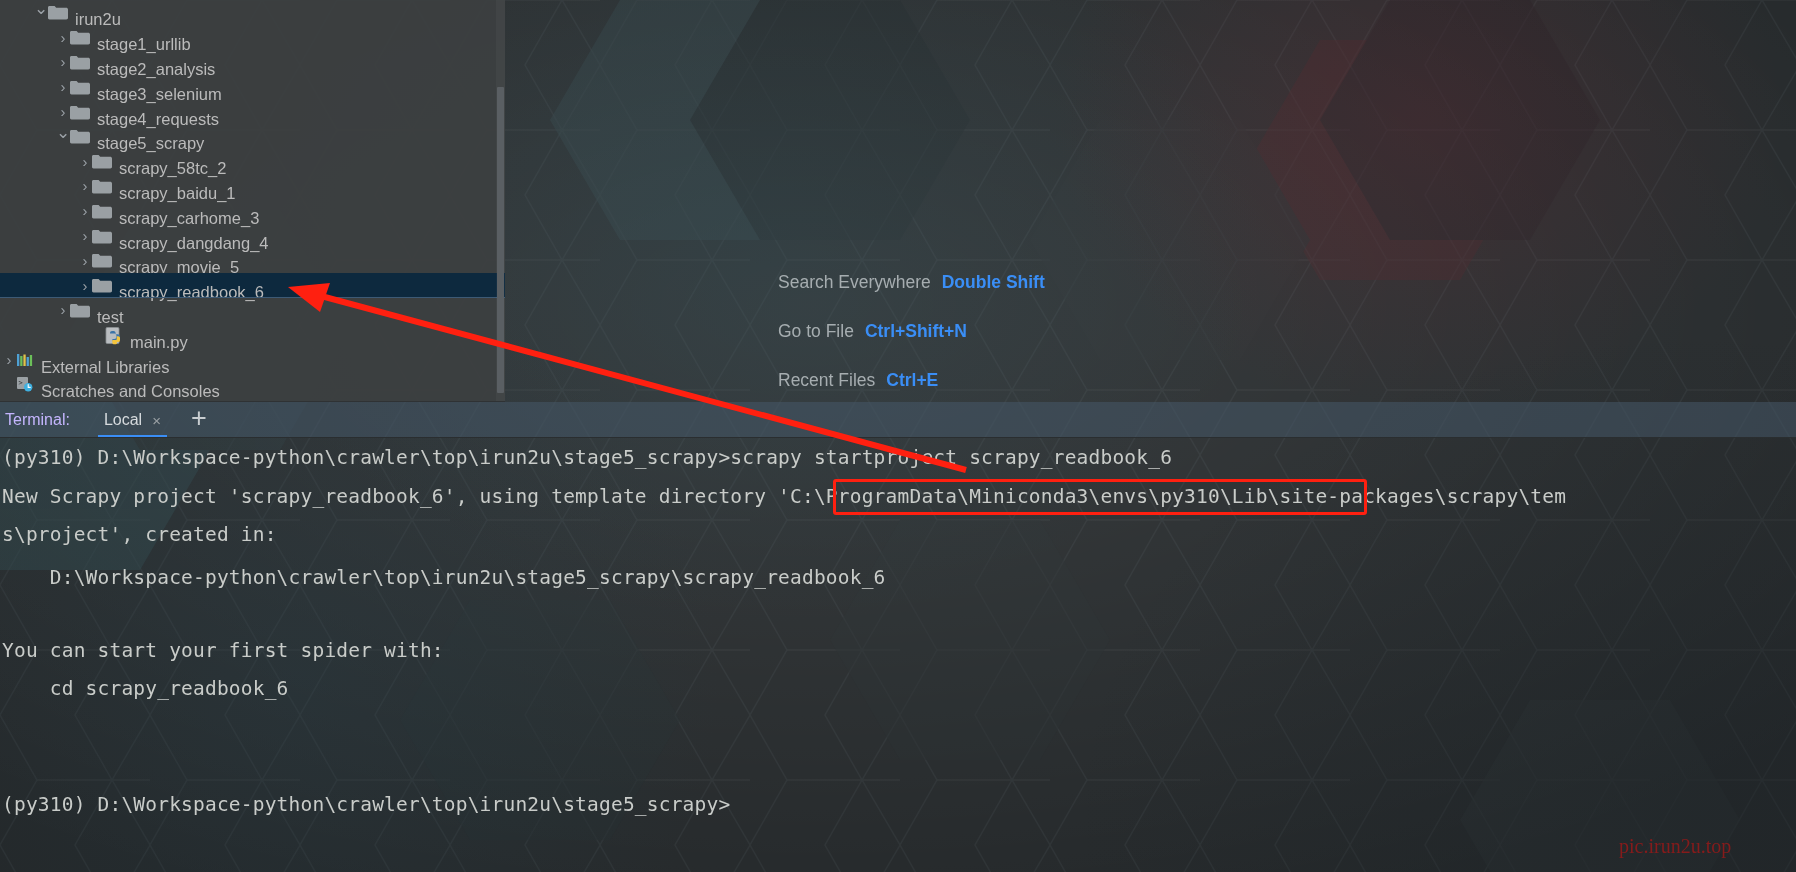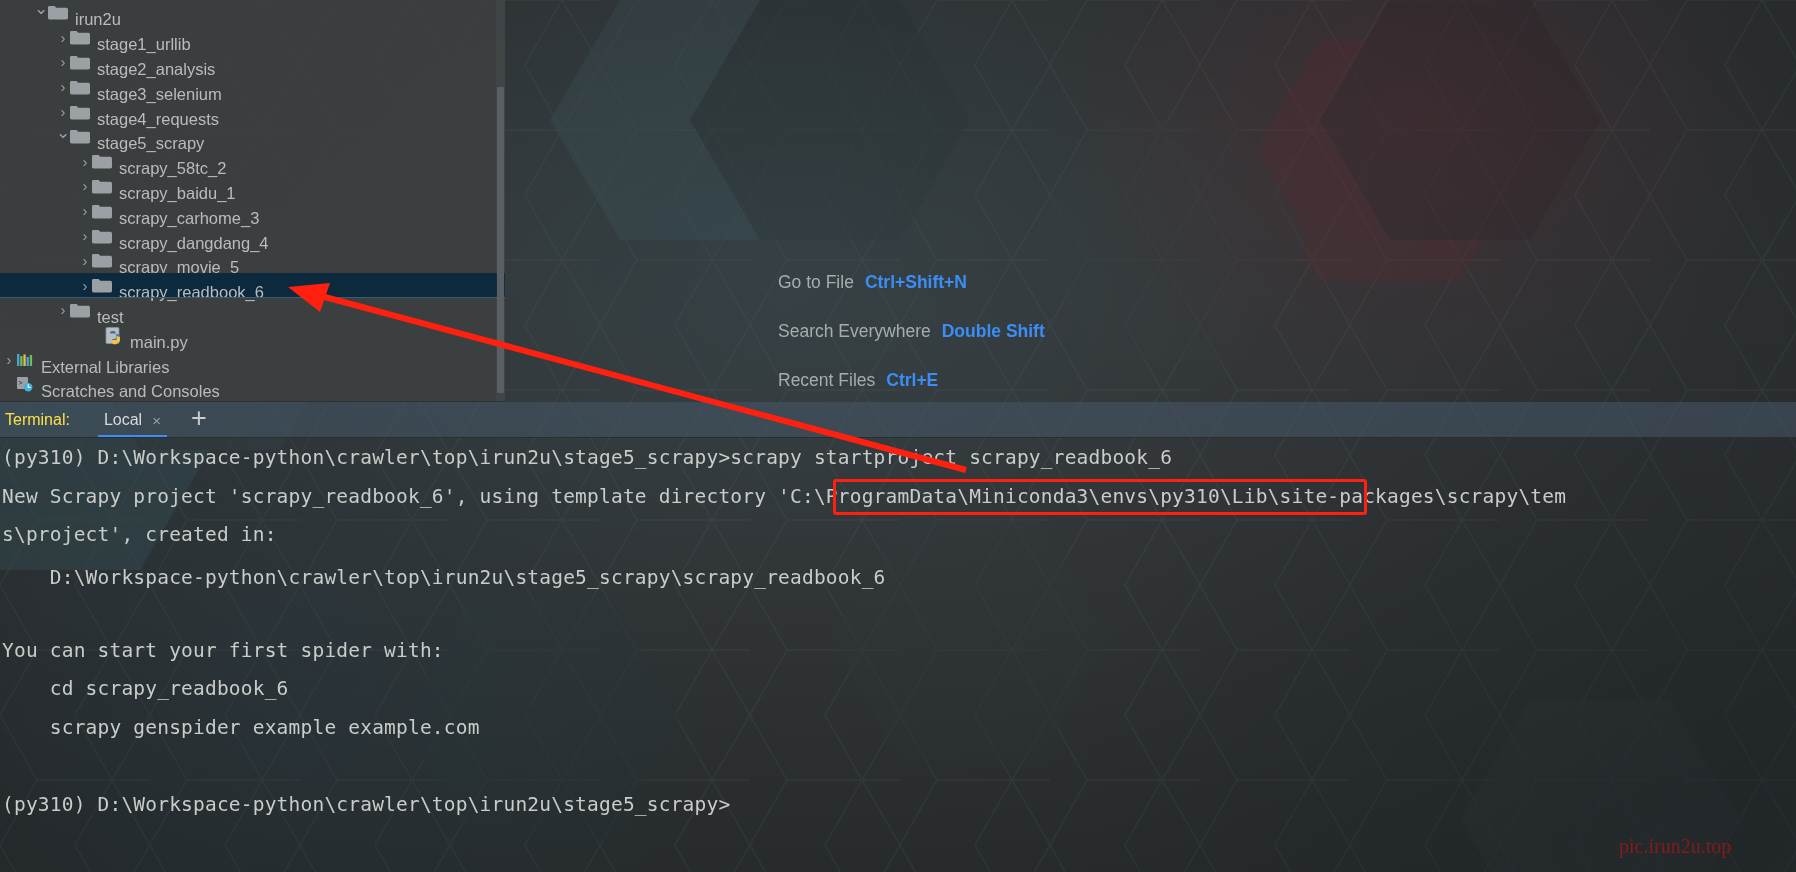--- a/index.html
+++ b/index.html
@@ -281,12 +281,12 @@
 
   <div class="hints" id="hints">
       <div class="hint-row">
+        <span class="hint-name">Search Everywhere</span>
+        <span class="hint-key">Double Shift</span>
+      </div>
+      <div class="hint-row">
         <span class="hint-name">Go to File</span>
         <span class="hint-key">Ctrl+Shift+N</span>
-      </div>
-      <div class="hint-row">
-        <span class="hint-name">Search Everywhere</span>
-        <span class="hint-key">Double Shift</span>
       </div>
       <div class="hint-row">
         <span class="hint-name">Recent Files</span>

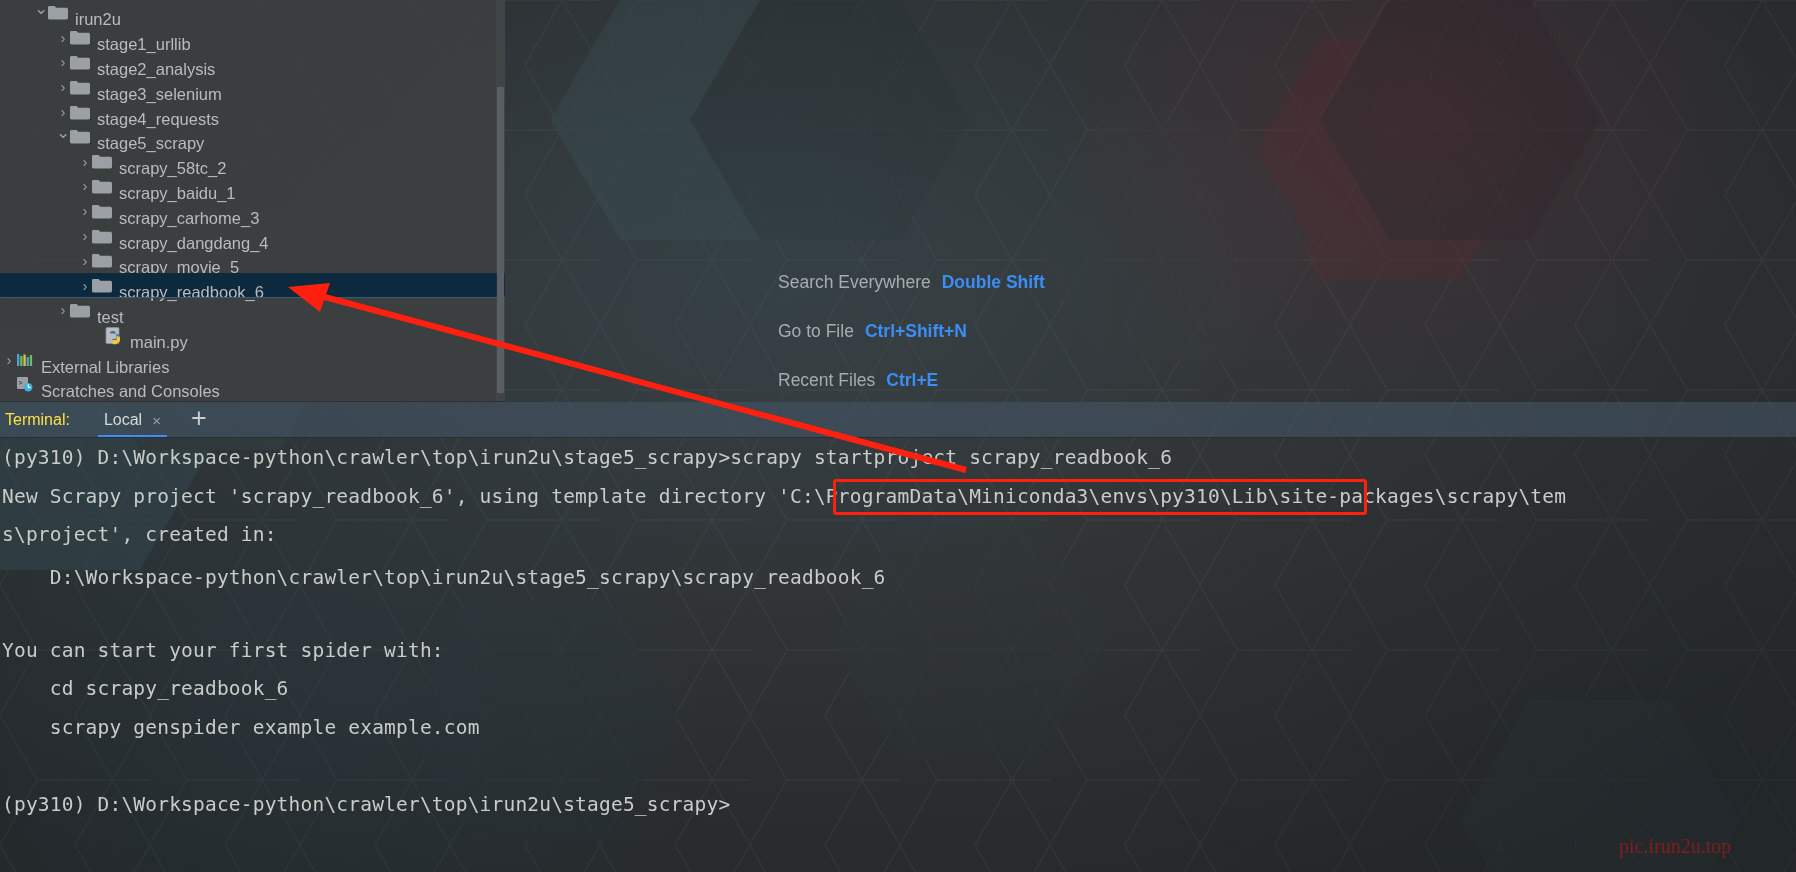--- a/index.html
+++ b/index.html
@@ -52,7 +52,7 @@
   .term-bar{position:absolute;left:0;top:402px;width:1796px;height:36px;
     background:rgba(70,88,104,0.55);display:flex;align-items:center;}
   .term-bar-line{position:absolute;left:0;top:437px;width:1796px;height:1px;background:#2a2e30;}
-  .term-label{color:#fde047;font-size:16px;margin-left:5px;}
+  .term-label{color:#c4b5fd;font-size:16px;margin-left:5px;}
   .term-tab{position:relative;margin-left:34px;display:flex;align-items:center;height:36px;}
   .term-tab-text{color:#d6dadd;font-size:16px;}
   .term-tab-close{color:#9aa0a4;font-size:15px;margin-left:10px;cursor:default;}

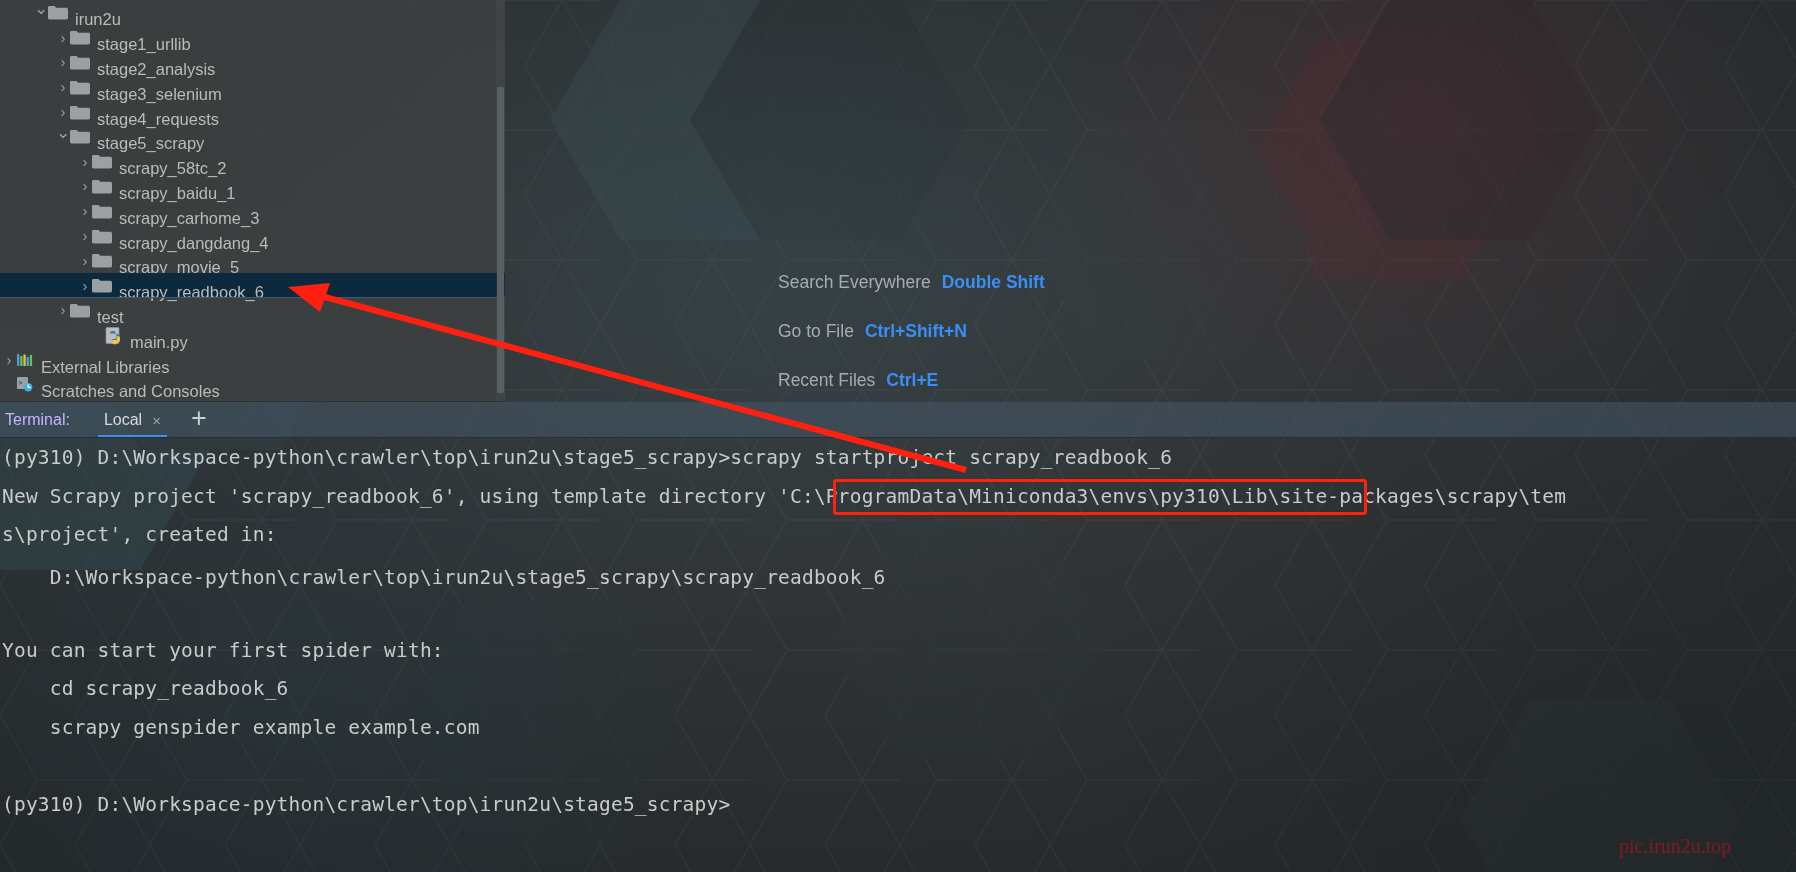--- a/index.html
+++ b/index.html
@@ -313,7 +313,6 @@
       <div class="tline" style="top: 162px;"></div>
       <div class="tline" style="top: 200.5px;">You can start your first spider with:</div>
       <div class="tline" style="top: 239px;">    cd scrapy_readbook_6</div>
-      <div class="tline" style="top: 277.5px;">    scrapy genspider example example.com</div>
       <div class="tline" style="top: 316px;"></div>
       <div class="tline" style="top: 354.5px;">(py310) D:\Workspace-python\crawler\top\irun2u\stage5_scrapy&gt;</div>
     </div>

